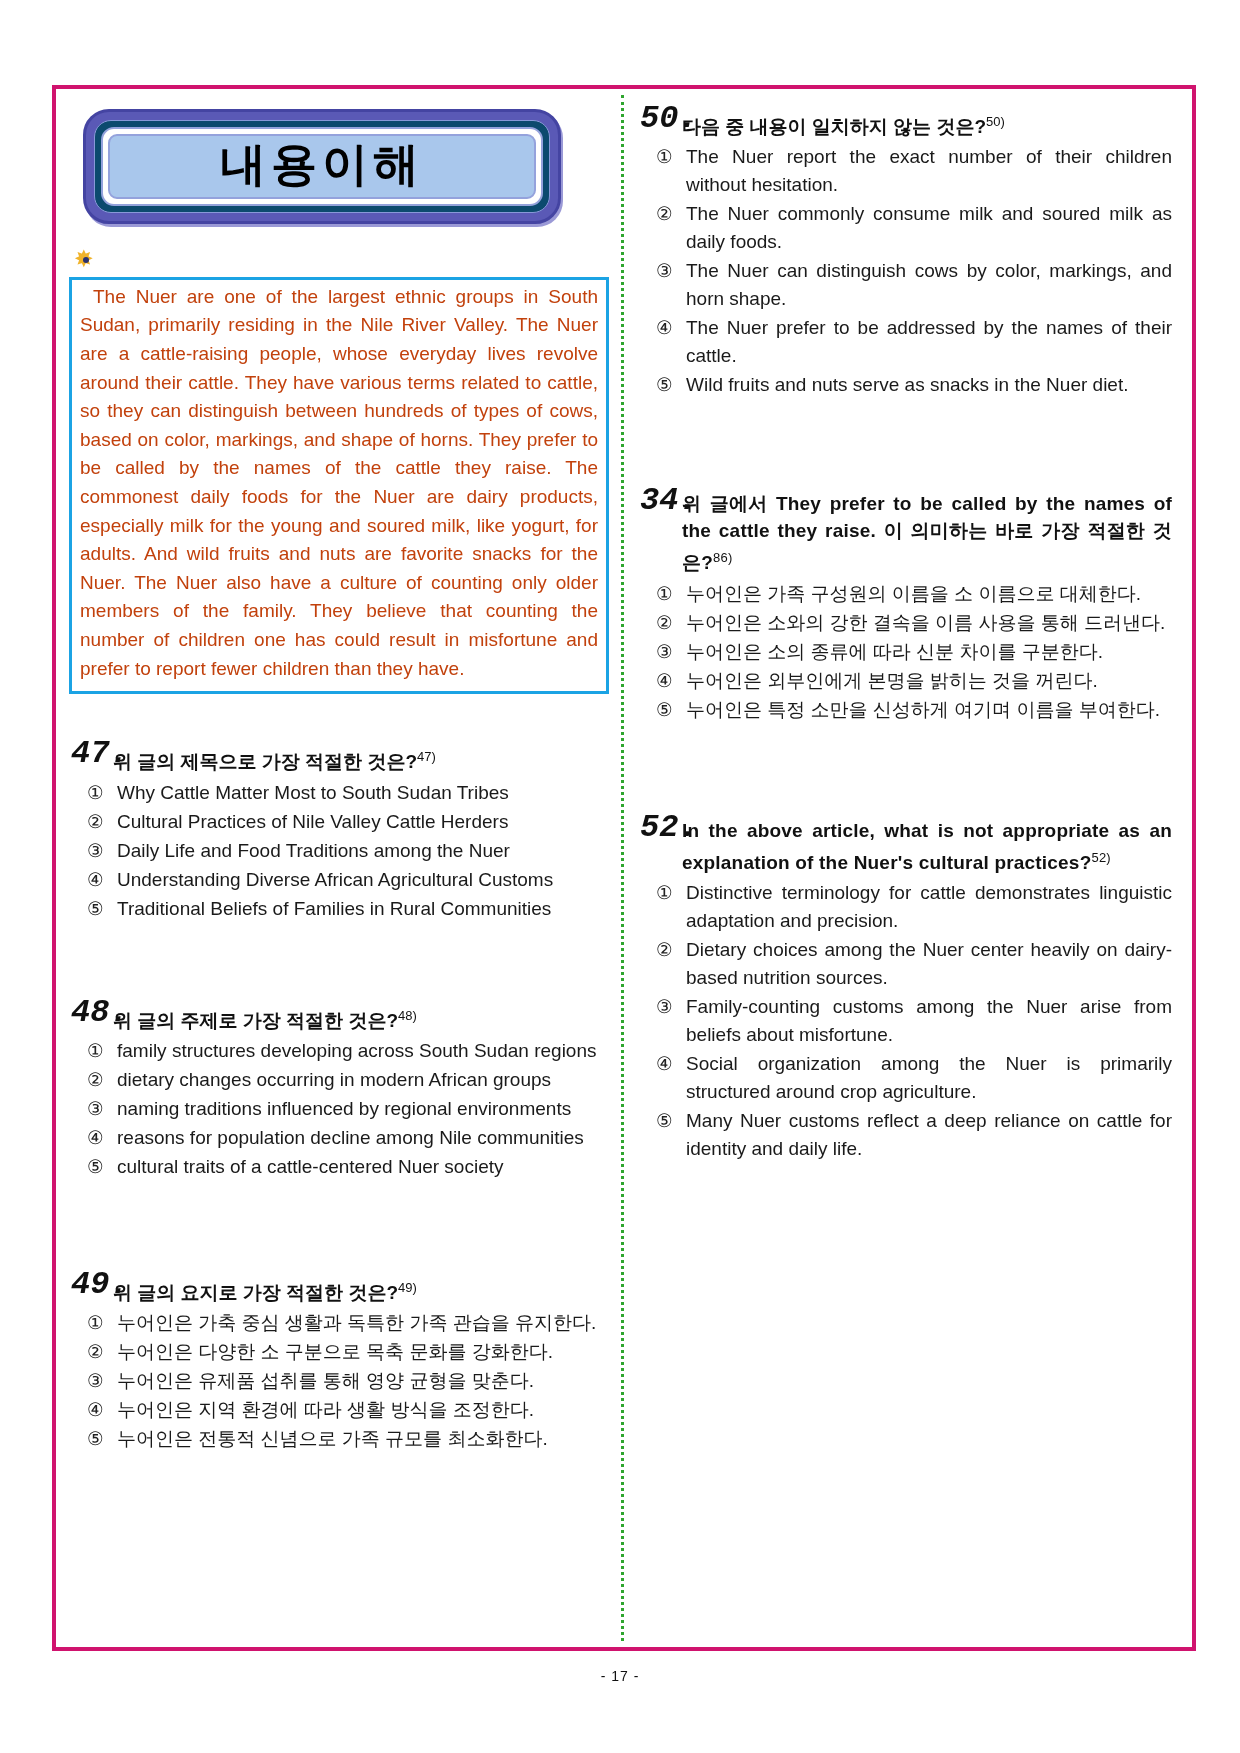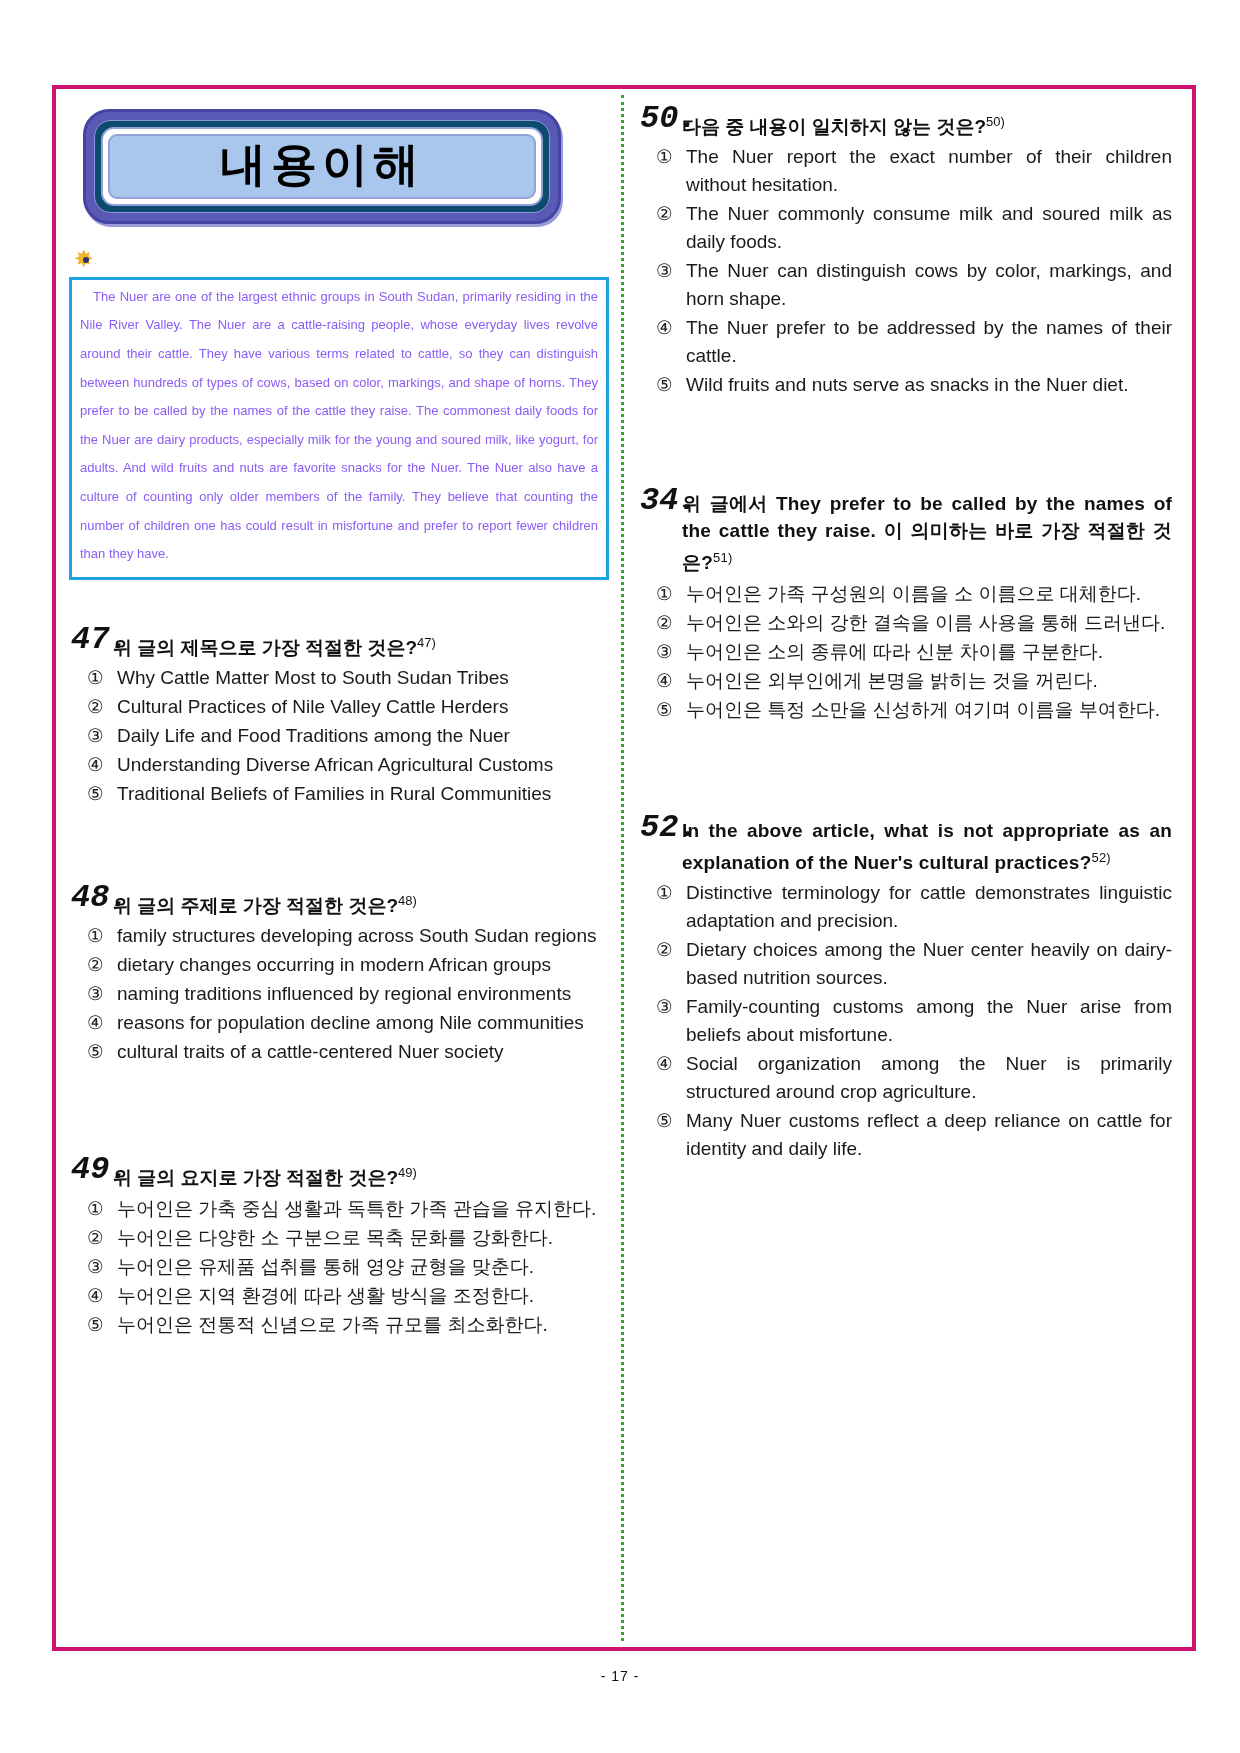--- a/index.html
+++ b/index.html
@@ -47,7 +47,7 @@
     margin-top:7px; border:3px solid #1ba3e4; padding:3px 8px 8px 8px; background:#fff;
   }
   .passage-text {
-    font-size:13px; line-height:28.6px; text-align:justify; text-indent:13px; color:#8b5cf6;
+    font-size:19px; line-height:28.6px; text-align:justify; text-indent:13px; color:#c2410c;
   }
 
   

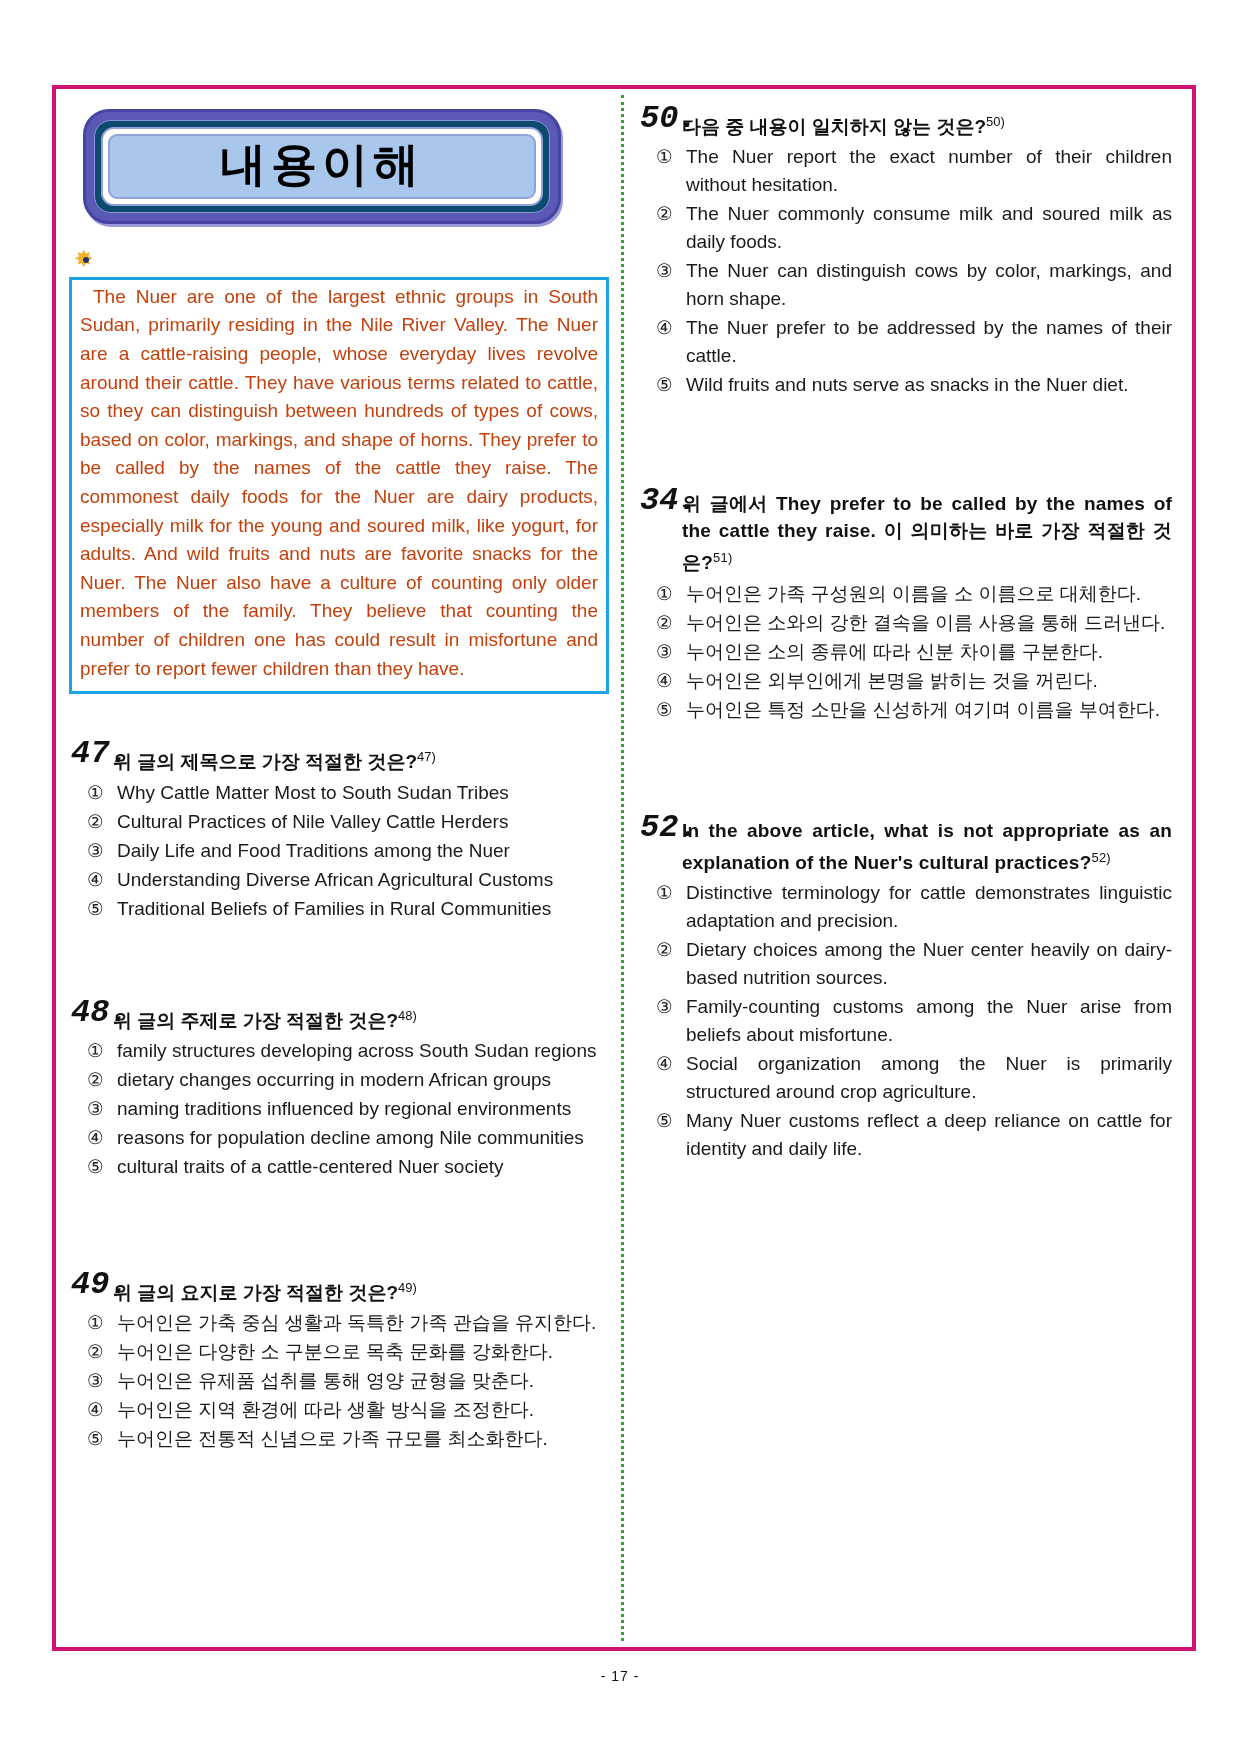--- a/index.html
+++ b/index.html
@@ -232,7 +232,7 @@
       <div class="q mt-q51">
         <div class="q-head">
           <span class="q-num">34.</span>
-          <div class="q-stem q-stem-rounded"><span>위 글에서 They prefer to be called by the names of the cattle they raise. 이 의미하는 바로 가장 적절한 것은?</span><sup>51)</sup></div>
+          <div class="q-stem q-stem-rounded"><span>위 글에서 They prefer to be called by the names of the cattle they raise. 이 의미하는 바로 가장 적절한 것은?</span><sup>86)</sup></div>
         </div>
         <div class="opts">
           <div class="opt">

